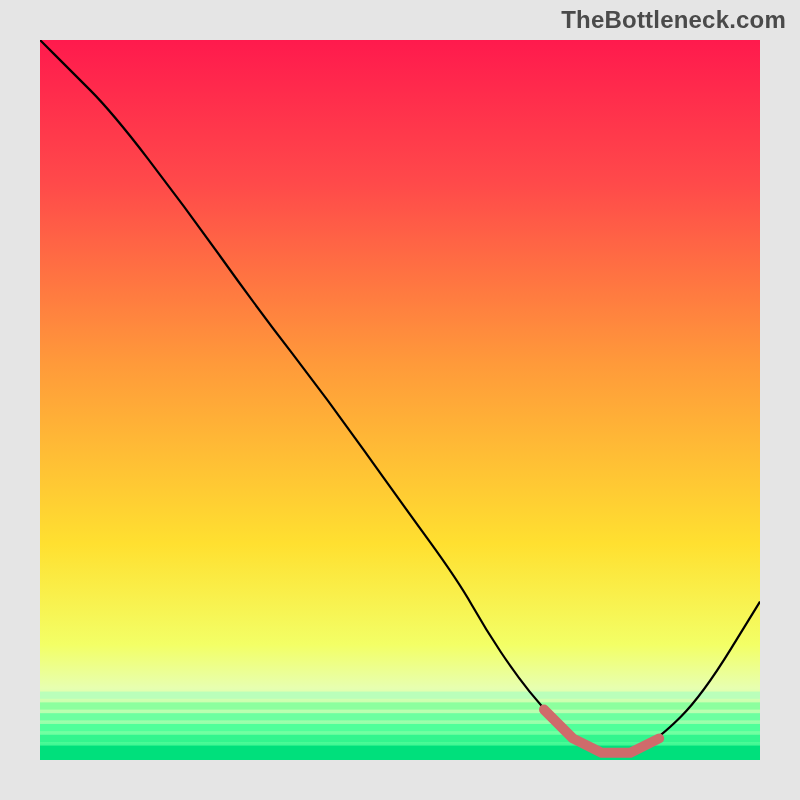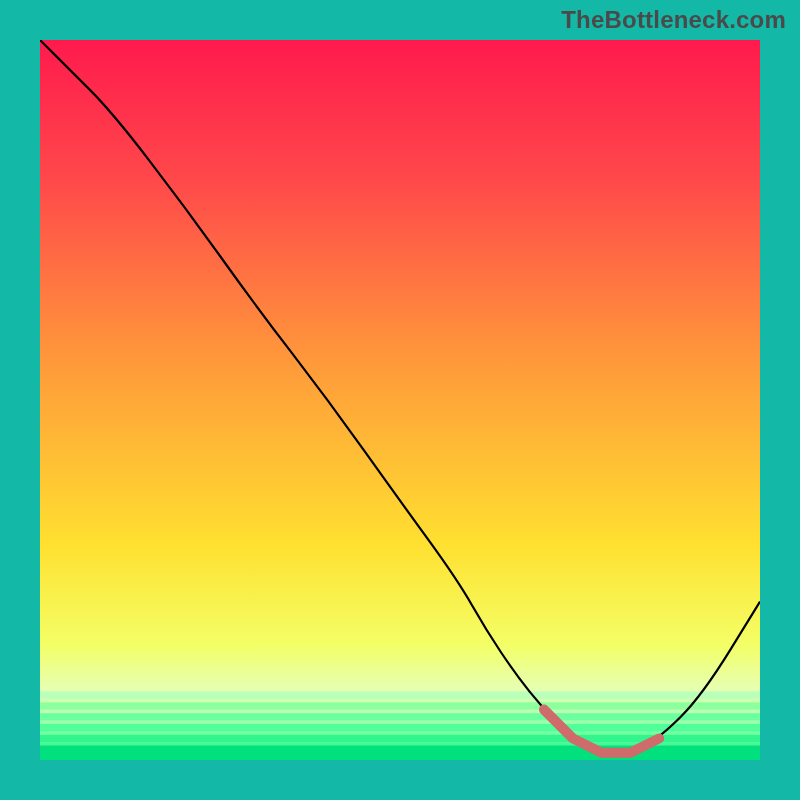--- a/index.html
+++ b/index.html
@@ -15,7 +15,7 @@
     position: relative;
     width: 800px;
     height: 800px;
-    background: #14b8a6;
+    background: #e5e5e5;
   }
   .watermark {
     position: absolute;

